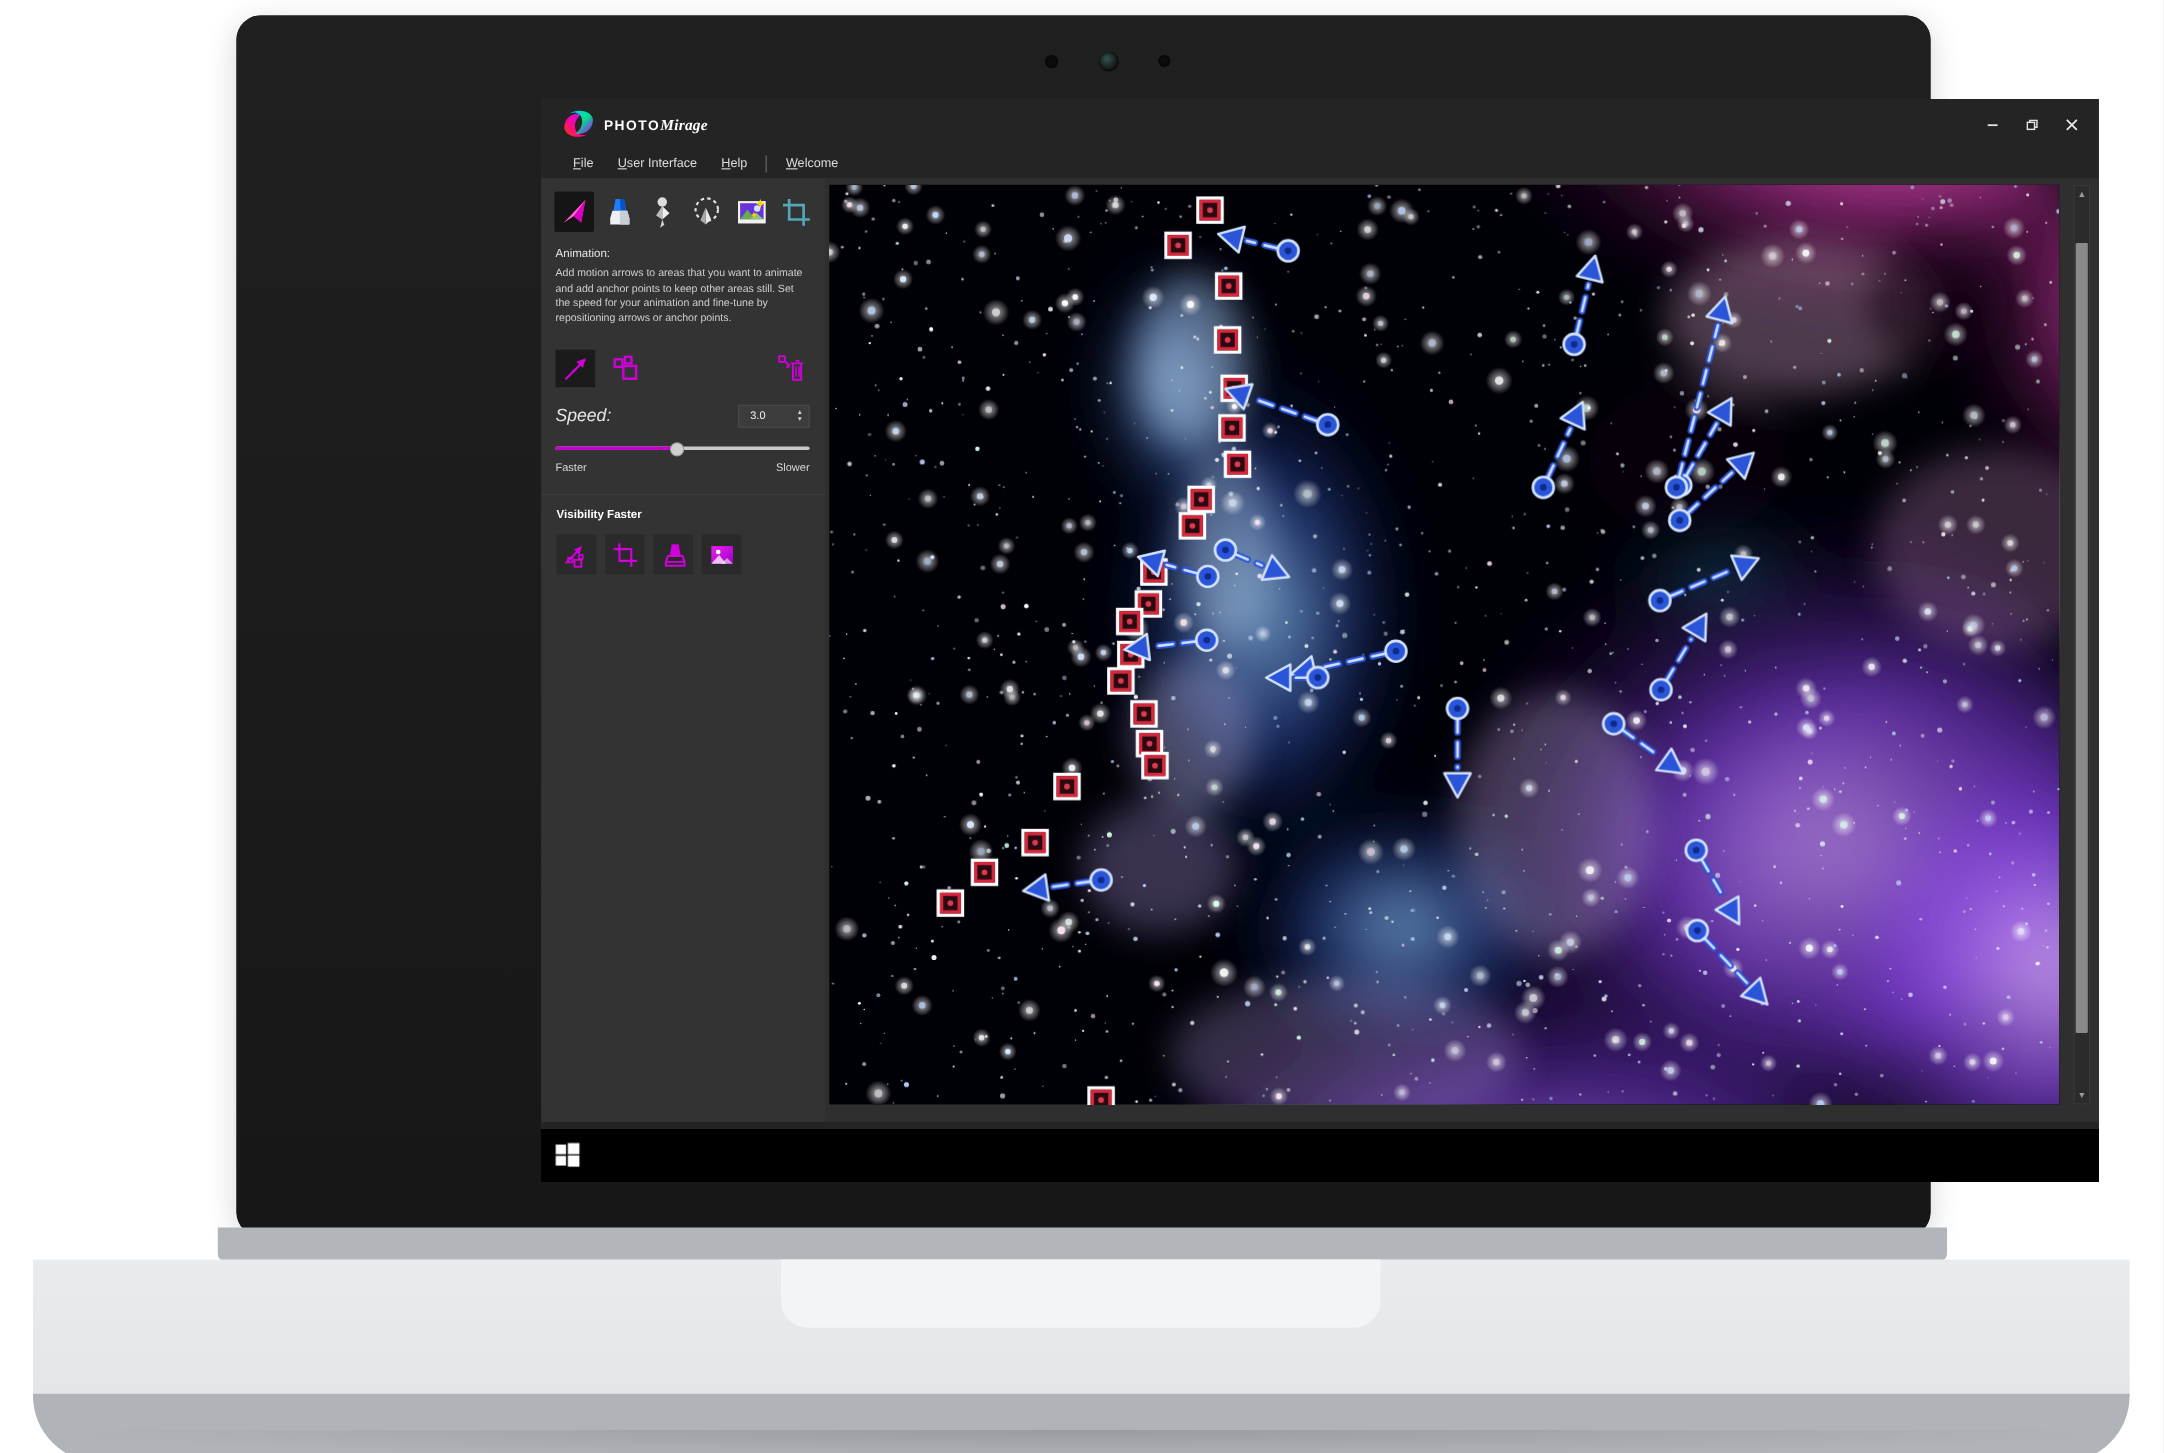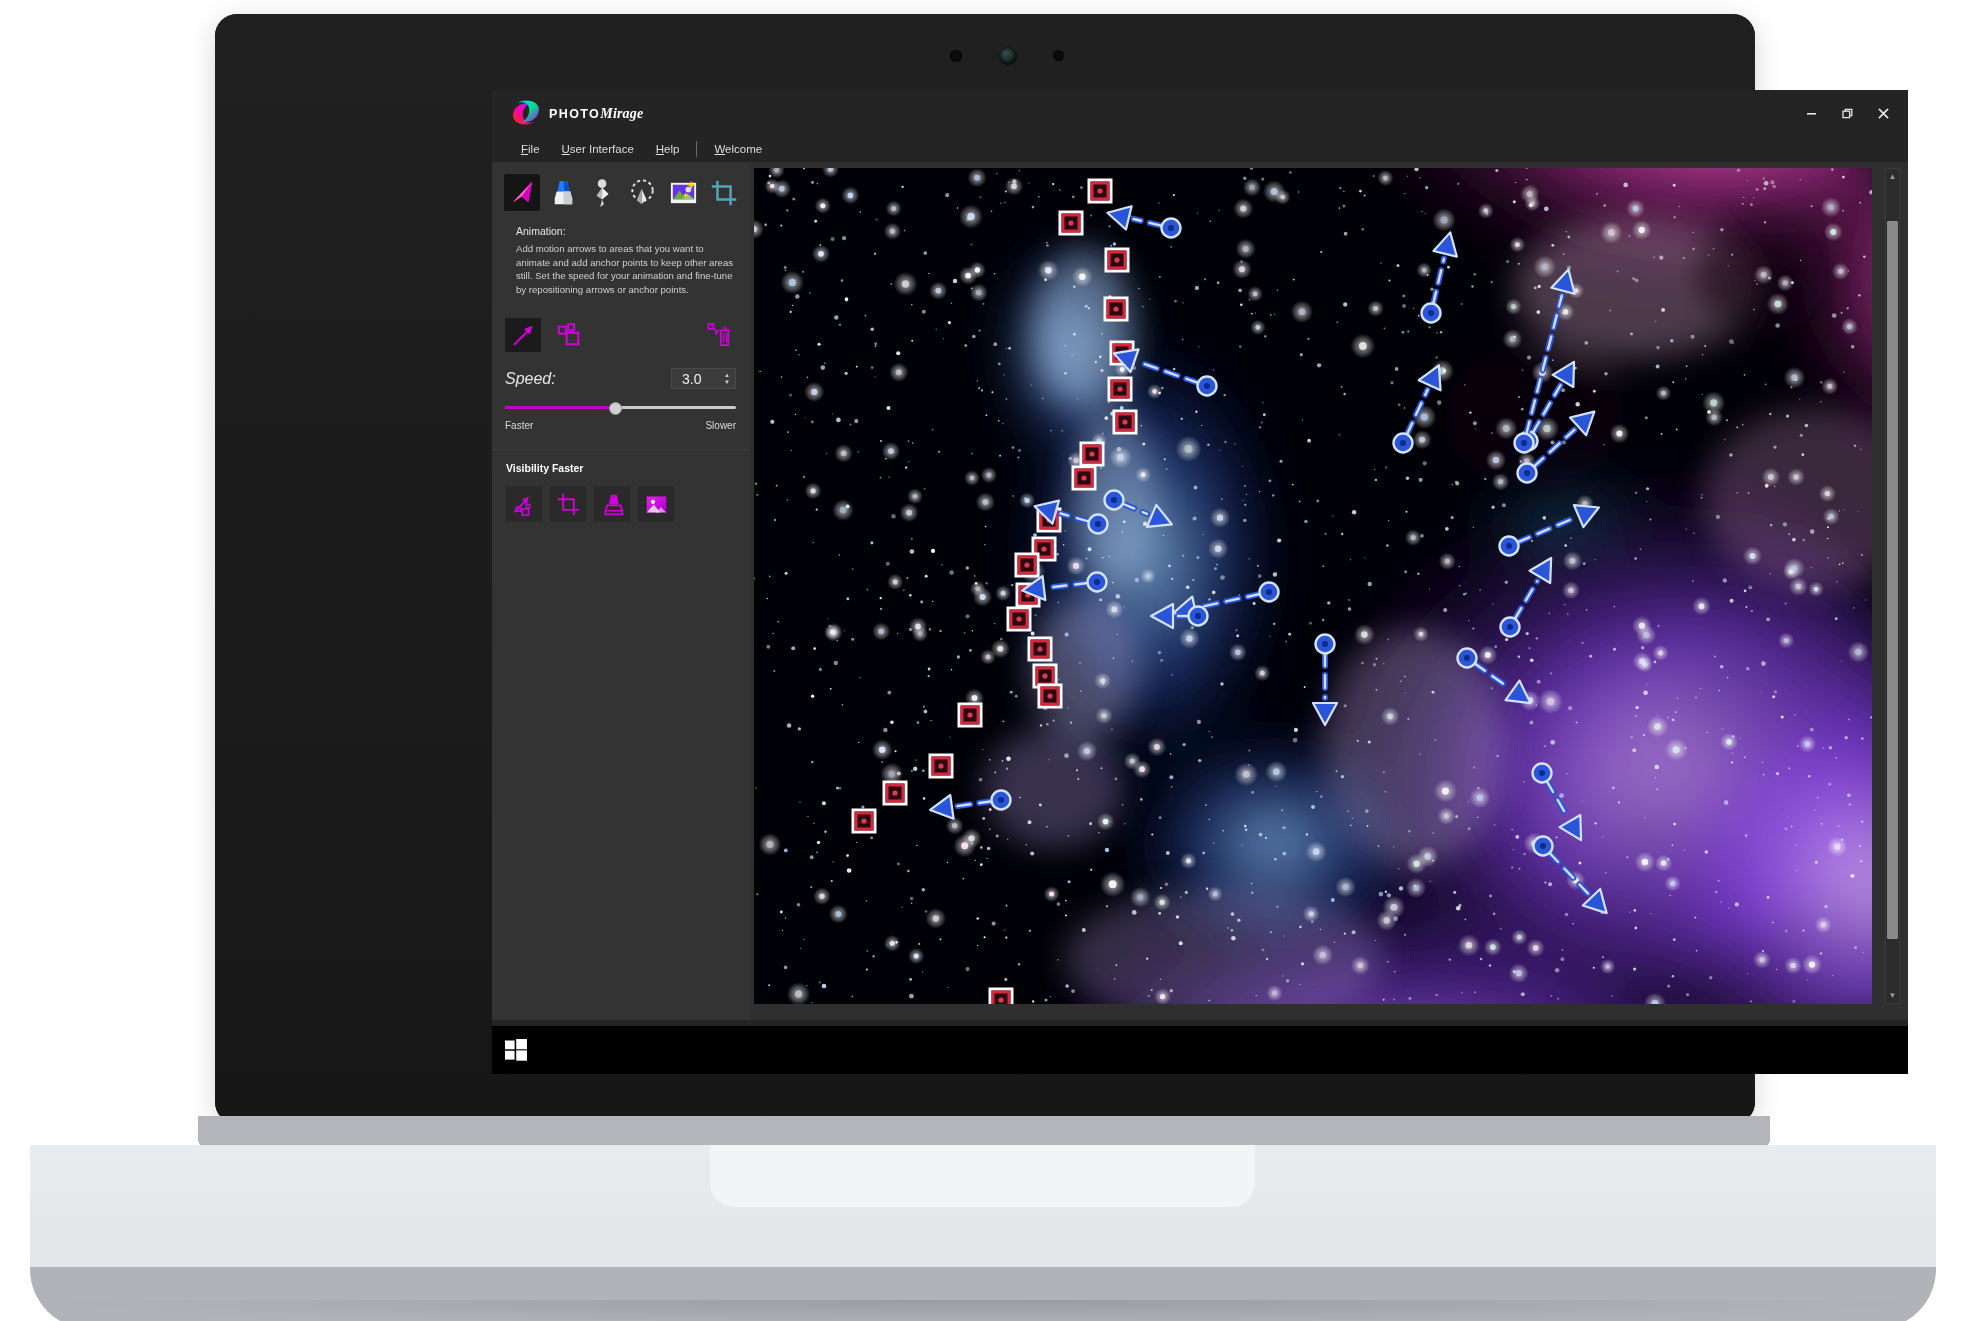--- a/index.html
+++ b/index.html
@@ -54,7 +54,7 @@
   #tooltray{display:flex;align-items:center;gap:4px;padding:12px 8px 8px 12px;}
   .tool{width:37px;height:37px;display:flex;align-items:center;justify-content:center;cursor:default;border-radius:2px;}
   .tool.sel{background:#151515;}
-  #animinfo{padding:6px 14px 0 24px;}
+  #animinfo{padding:6px 14px 0 13px;}
   #animinfo .t{font-size:10.5px;color:#e4e4e4;margin-bottom:5px;}
   #animinfo .d{font-size:9.6px;color:#cfcfcf;line-height:1.42;}
 

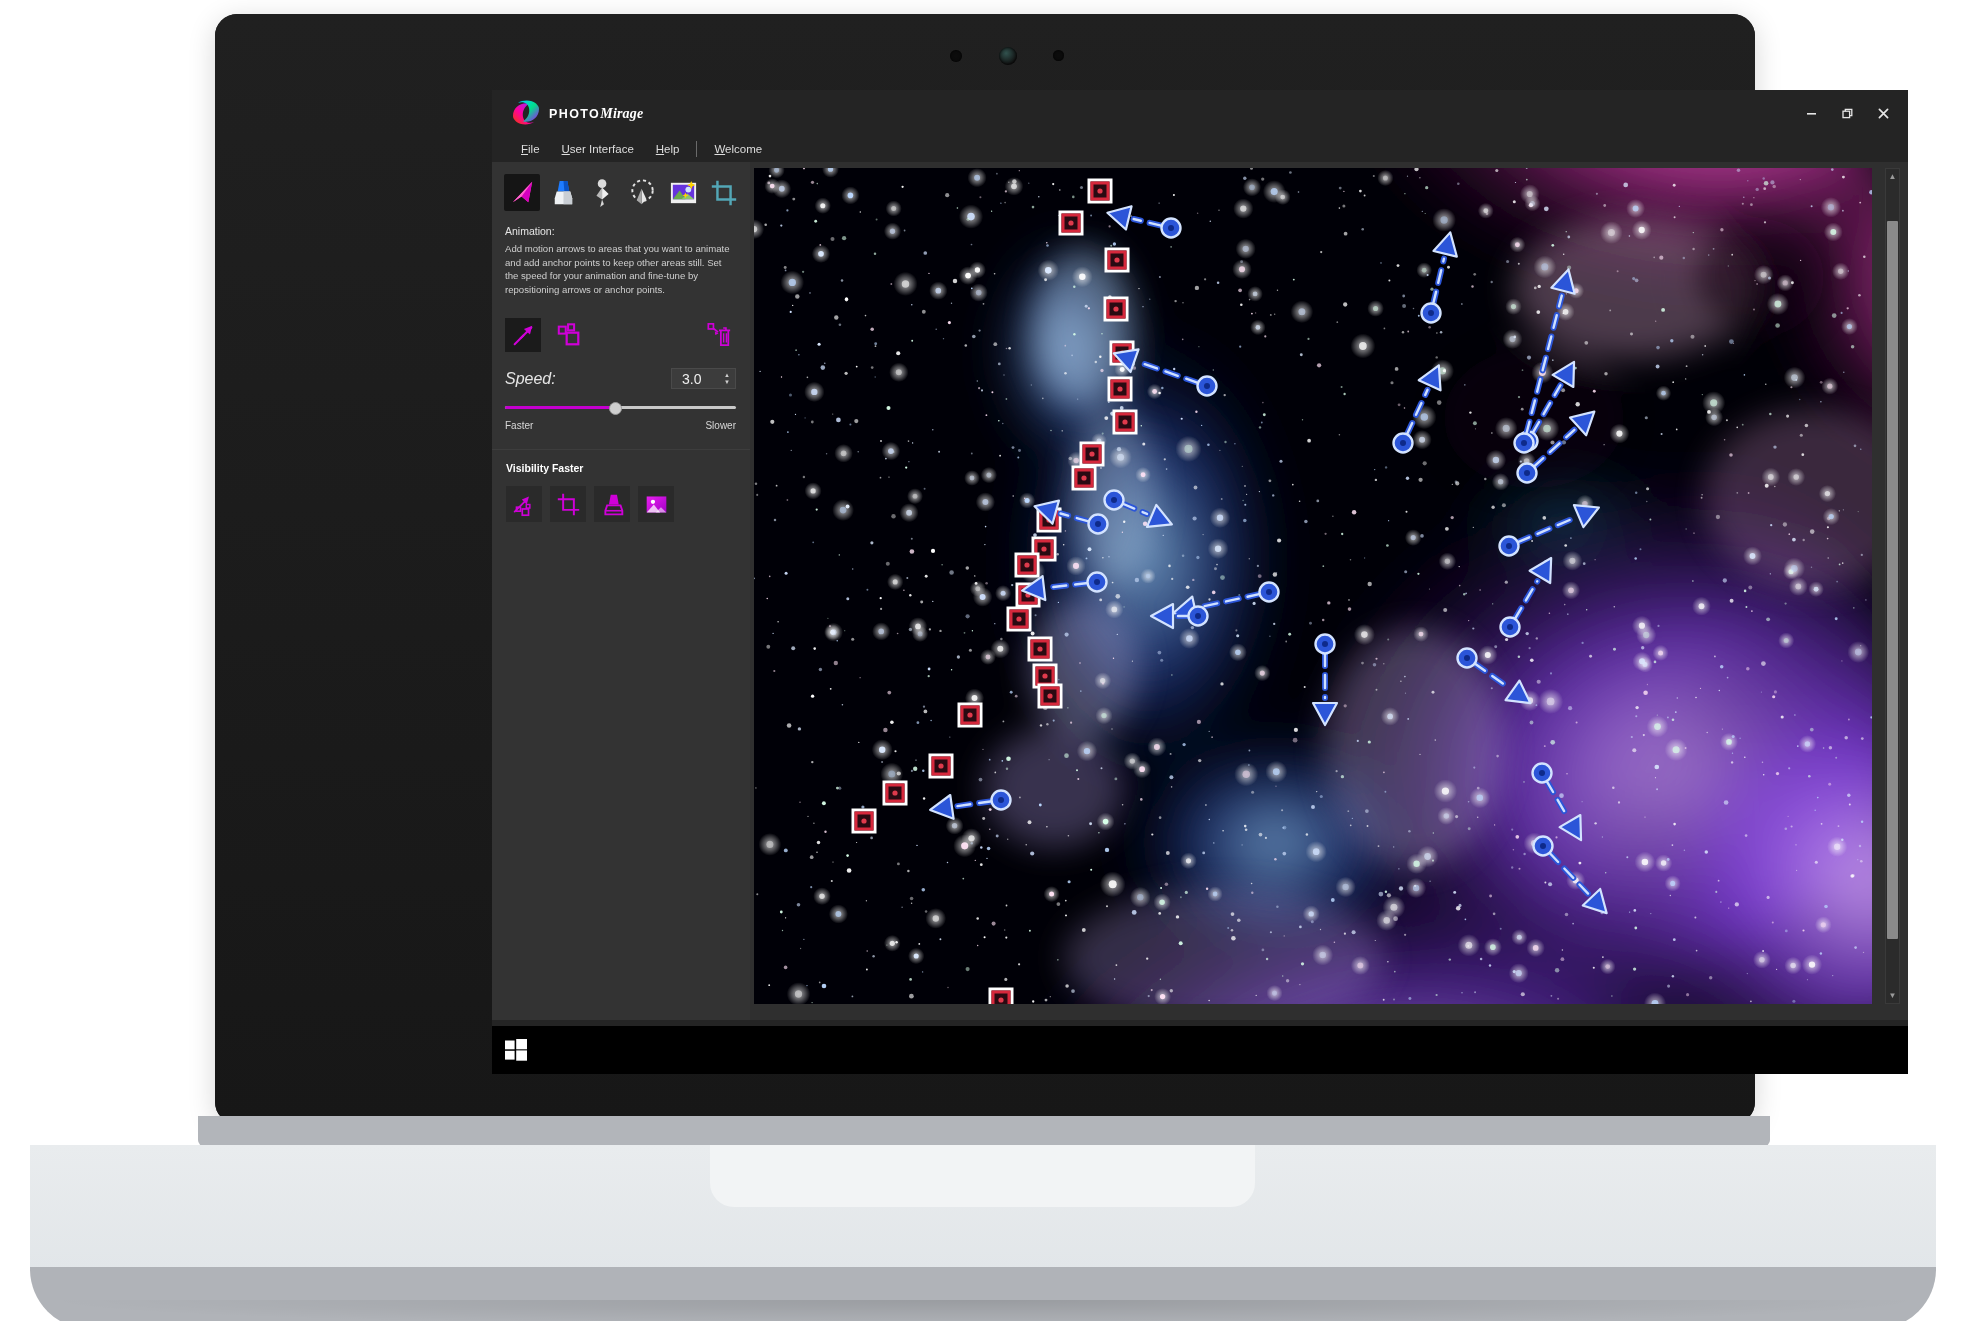--- a/index.html
+++ b/index.html
@@ -66,7 +66,7 @@
   #speedrow{display:flex;align-items:center;justify-content:space-between;margin:16px 14px 0 13px;}
   #speedlabel{font-size:16px;color:#e6e6e6;font-style:italic;}
   #speedbox{display:flex;align-items:center;background:#3c3c3c;border:1px solid #4a4a4a;height:19px;}
-  #speedval{font-size:14px;color:#eee;padding:0 8px 0 10px;min-width:34px;text-align:left;}
+  #speedval{font-size:10px;color:#eee;padding:0 8px 0 10px;min-width:34px;text-align:left;}
   #speedspin{display:flex;flex-direction:column;justify-content:center;padding-right:5px;gap:2px;}
   .spin{font-size:6px;color:#cfcfcf;line-height:5px;}
 

